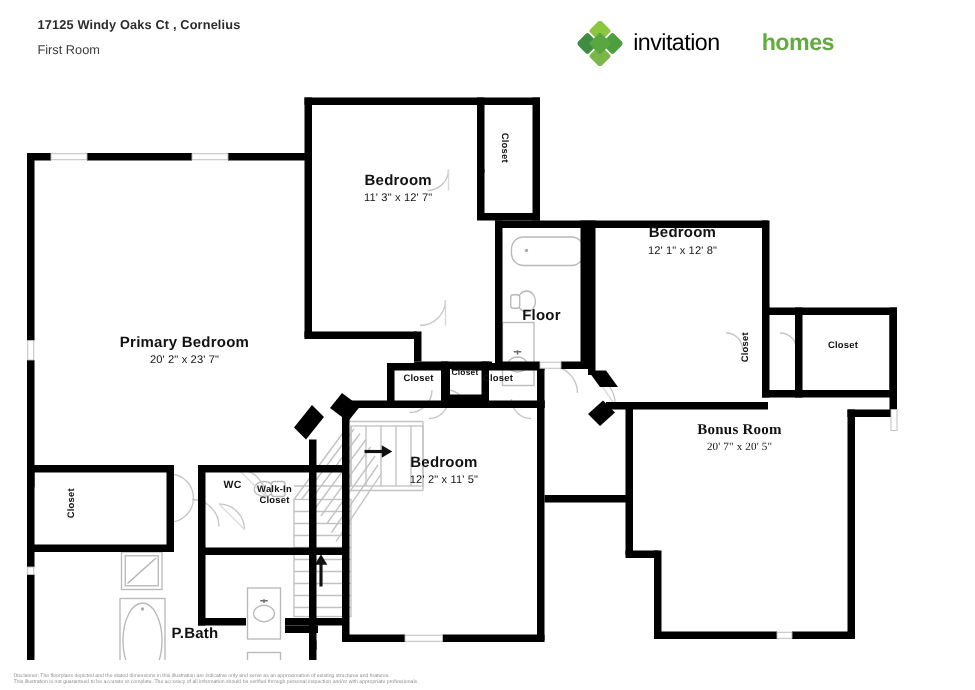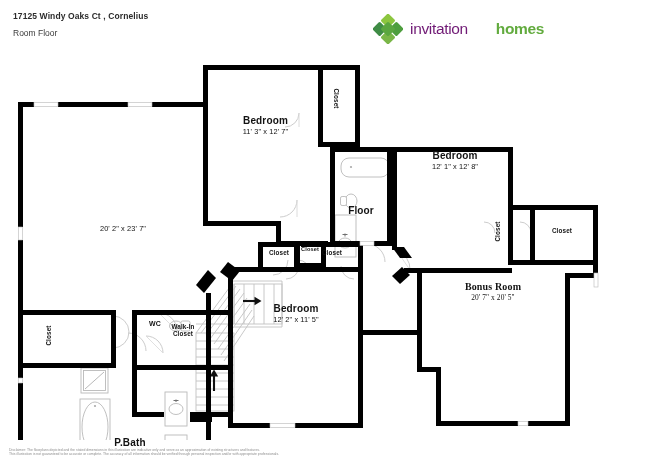--- a/index.html
+++ b/index.html
@@ -19,7 +19,7 @@
   
   #header {
     position: absolute;
-    left: 4px; top: 0;
+    left: 16px; top: 0;
     width: 558px; height: 60px;
   }
   #addr-block {

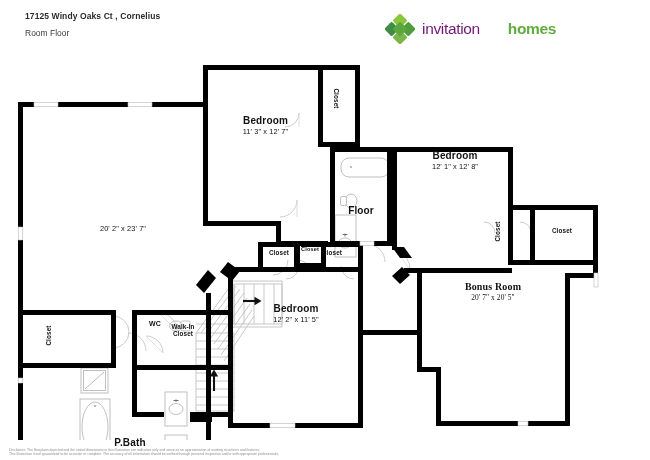--- a/index.html
+++ b/index.html
@@ -114,7 +114,7 @@
 
   <div id="addr-block">
     <div id="addr-line">17125 Windy Oaks Ct , Cornelius</div>
-    <div id="floor-line">Room Floor</div>
+    <div id="floor-line">First Room</div>
   </div>
 
   <div id="brand">

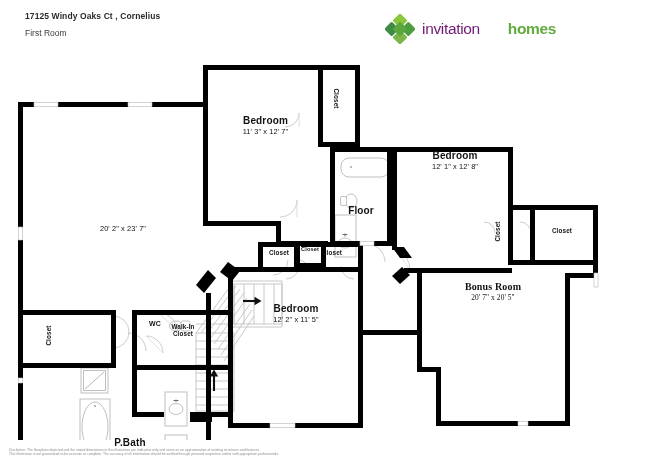--- a/index.html
+++ b/index.html
@@ -55,7 +55,7 @@
     letter-spacing: -0.35px;
     white-space: nowrap;
   }
-  #brand-text .w1 { color:#701a75; font-weight:400; }
+  #brand-text .w1 { color:#000000; font-weight:400; }
   #brand-text .w2 { color:#62ab3e; font-weight:700;padding-left:28px; }
 
   

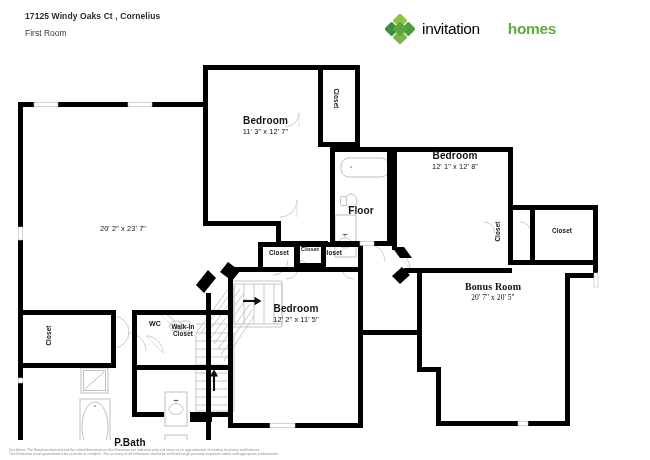--- a/index.html
+++ b/index.html
@@ -349,6 +349,7 @@
   </svg>
 
   <div class="lbl" style="left:33px; top:168px; width:180px;">
+    <span class="name">Primary Bedroom</span>
     <span class="dim">20' 2" x 23' 7"</span>
   </div>
 

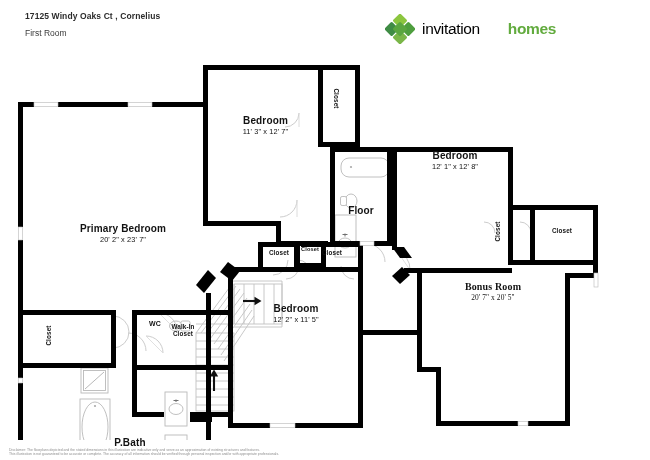--- a/index.html
+++ b/index.html
@@ -377,7 +377,7 @@
     <span class="name">Floor</span>
   </div>
 
-  <div class="lbl" style="left:100px; top:382px; width:60px;">
+  <div class="lbl" style="left:100px; top:362px; width:60px;">
     <span class="name">P.Bath</span>
   </div>
 

